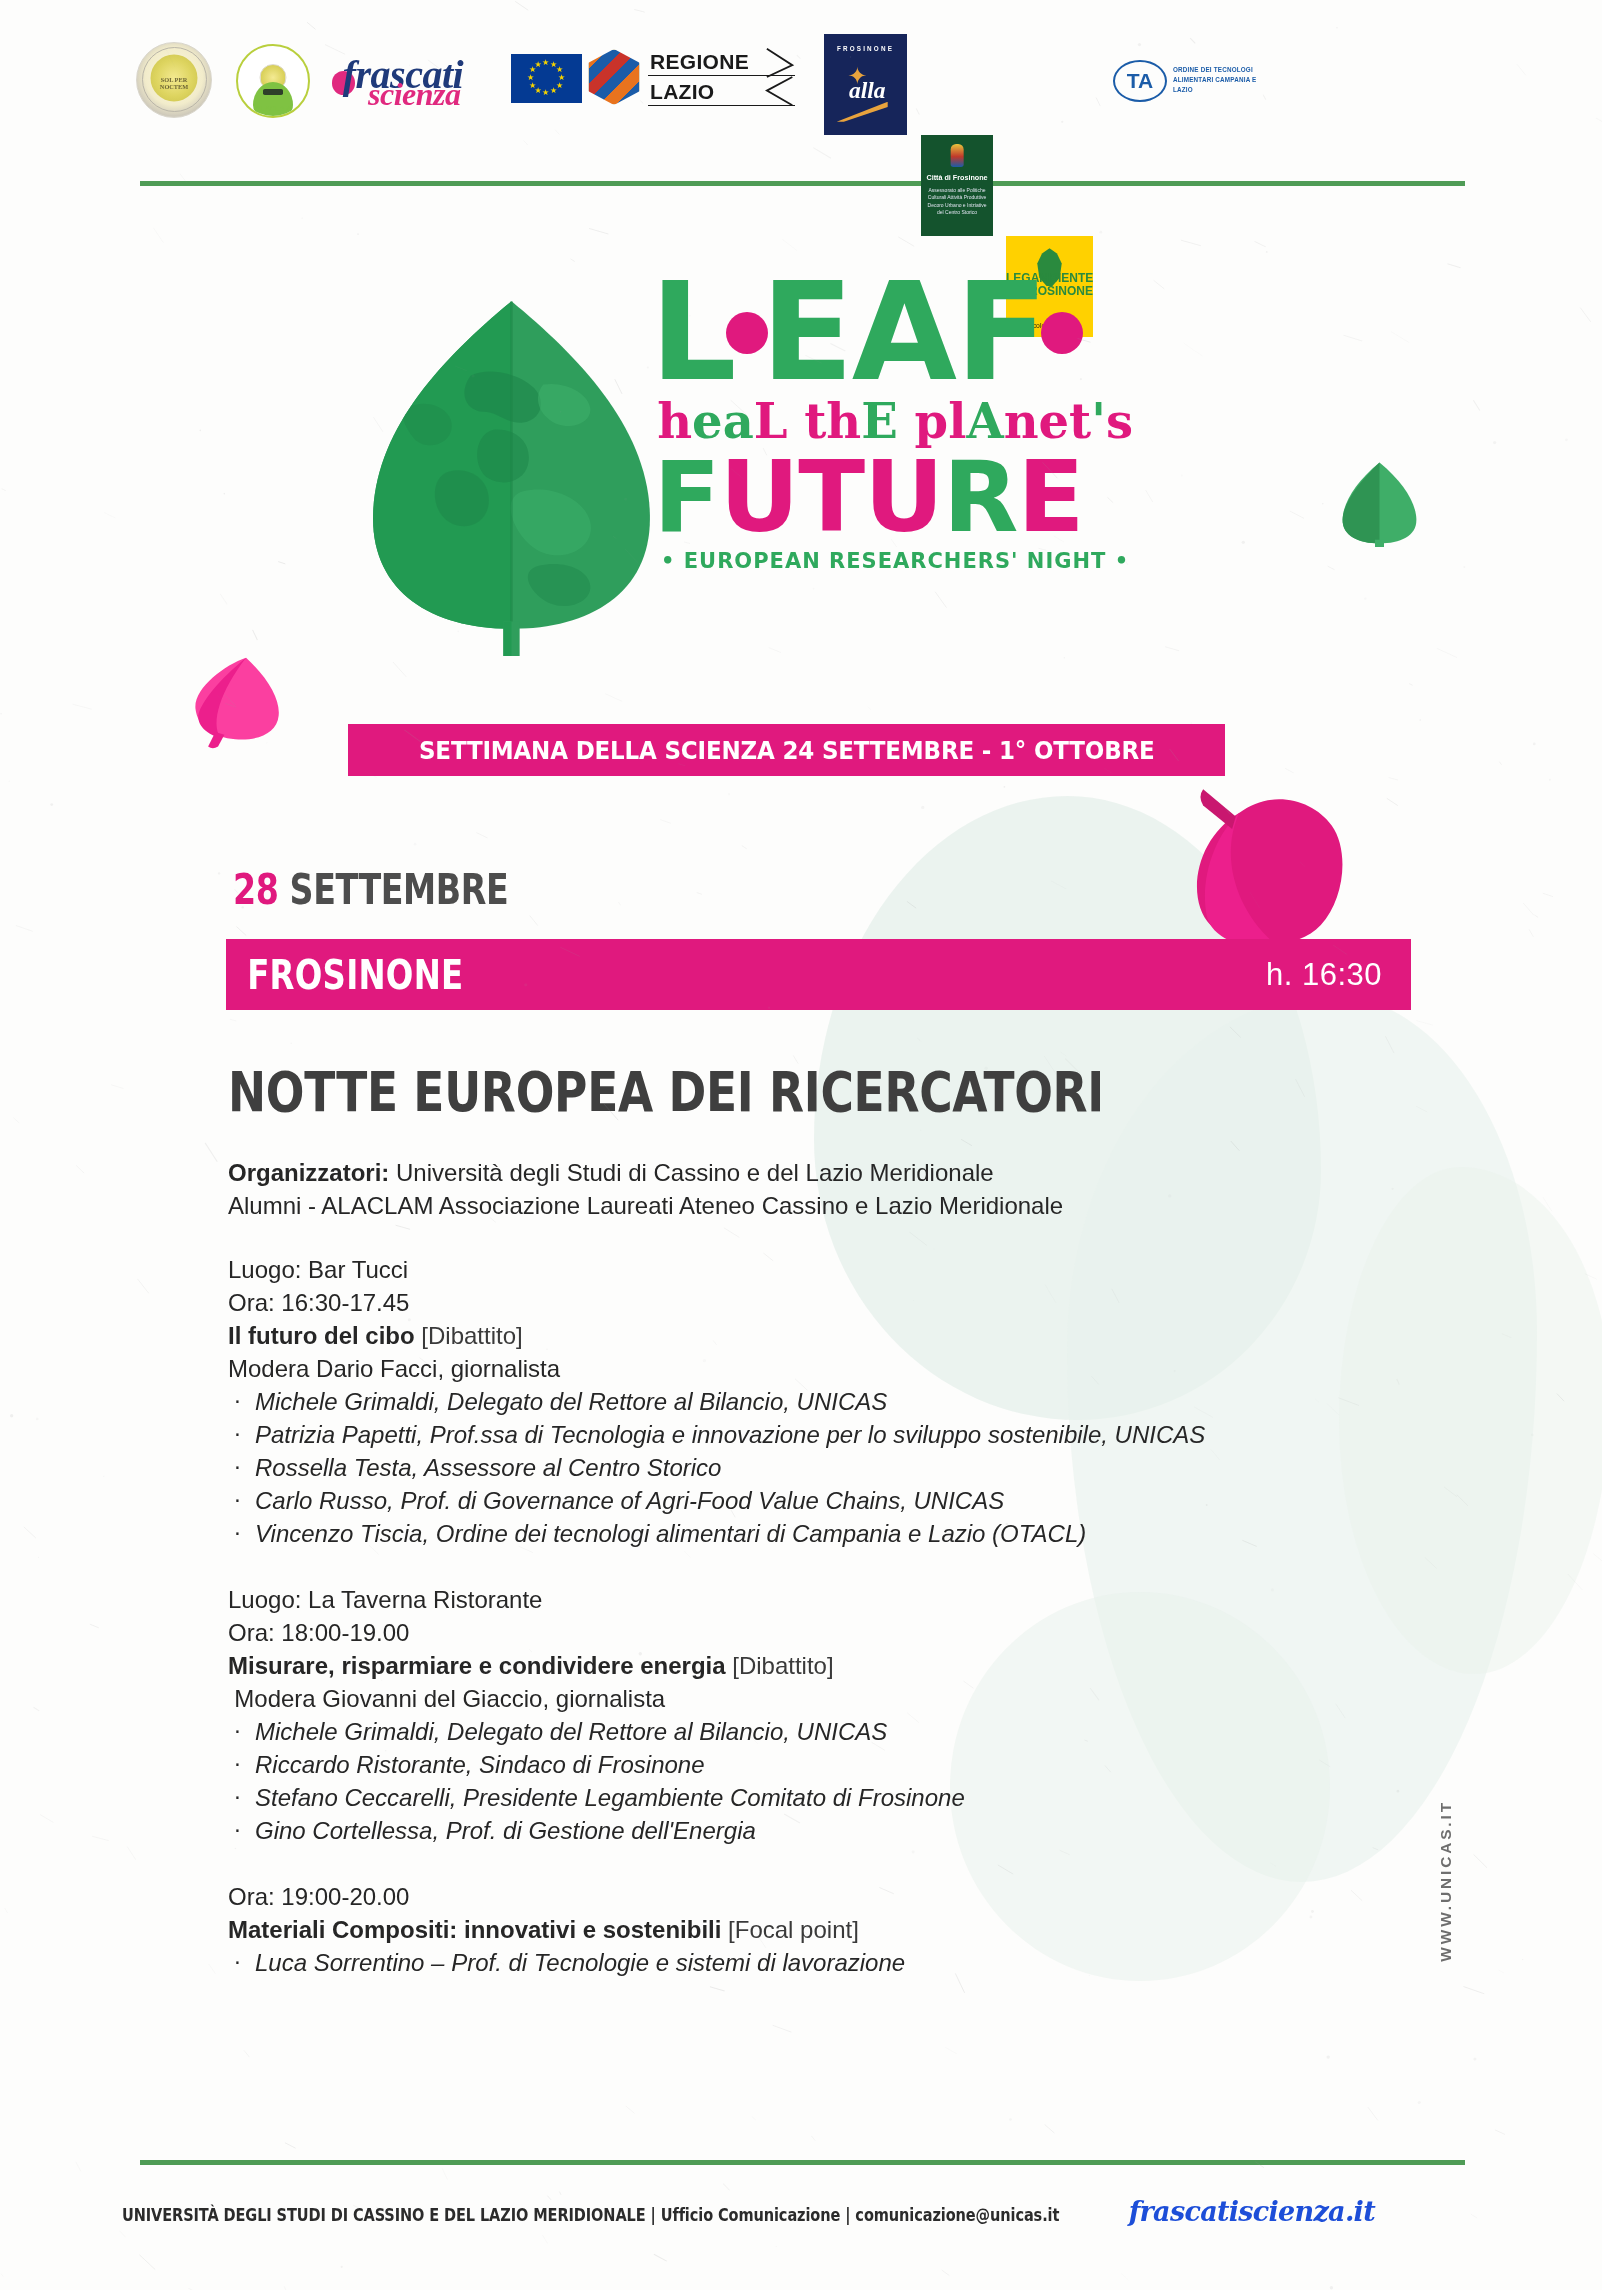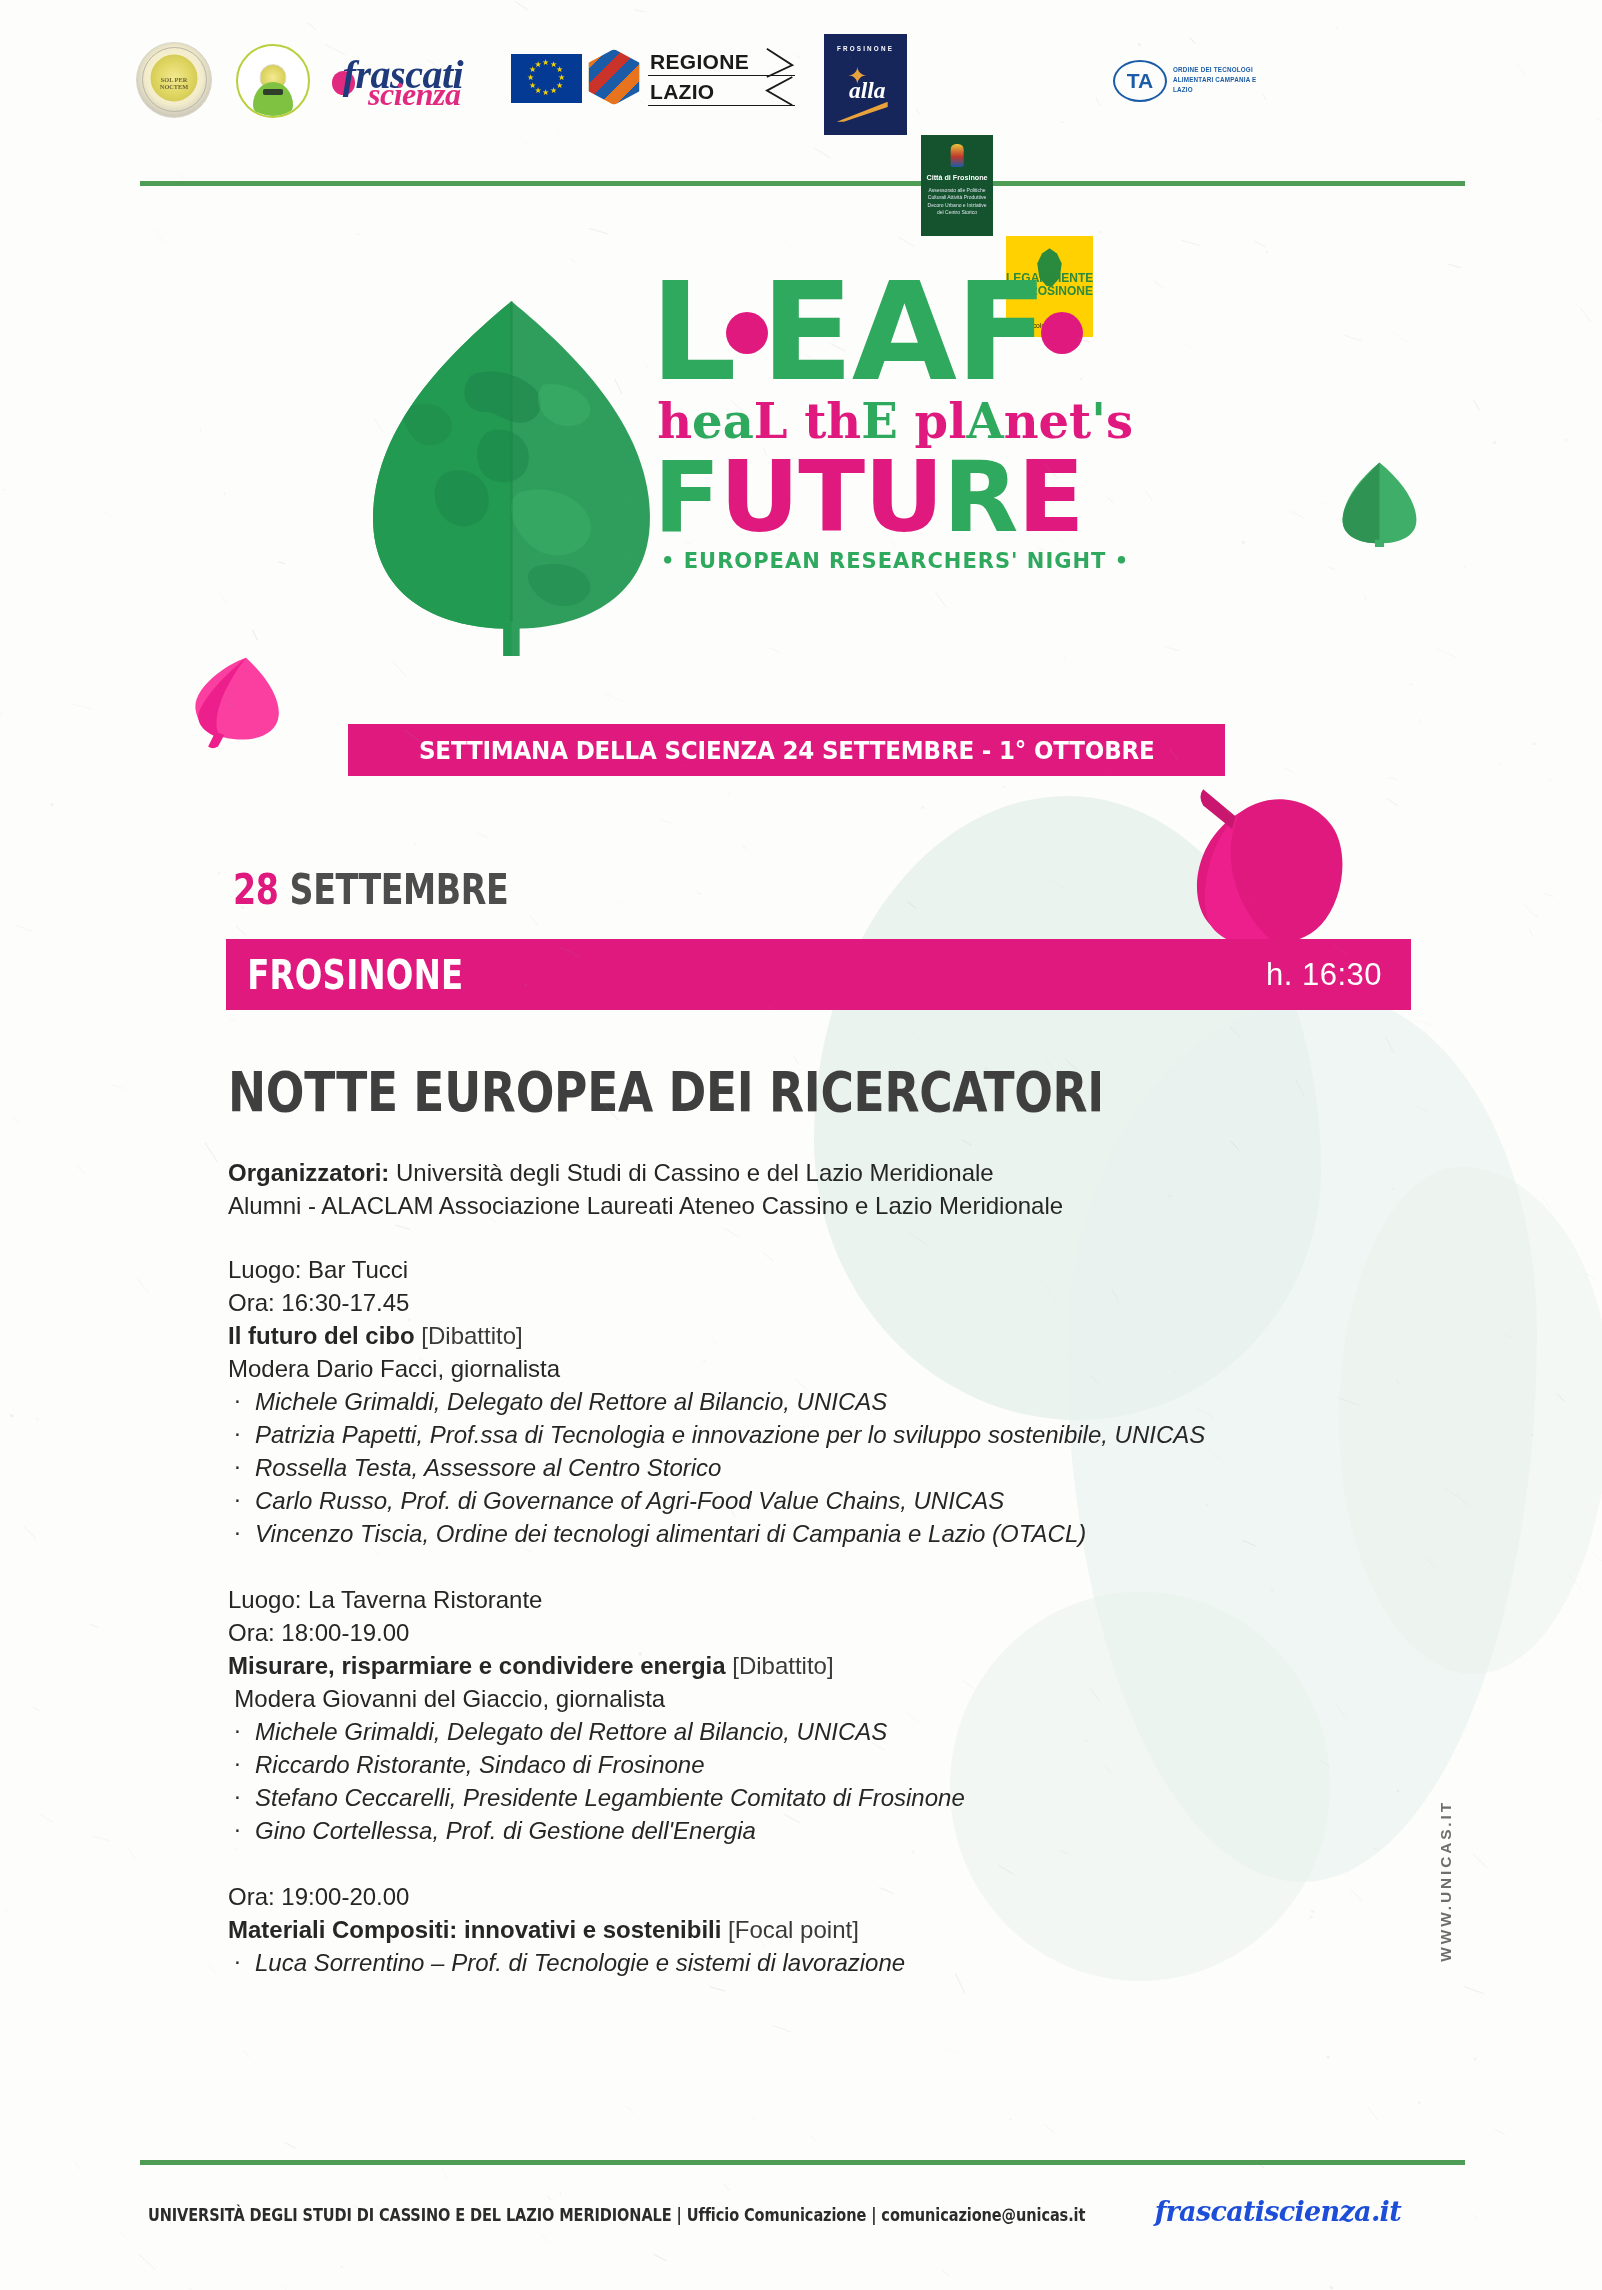--- a/index.html
+++ b/index.html
@@ -489,7 +489,7 @@
   
   .footer {
     position: absolute;
-    left: 148px; top: 2196px;
+    left: 122px; top: 2196px;
     width: 1330px;
     z-index: 25;
     display: flex; align-items: baseline;

